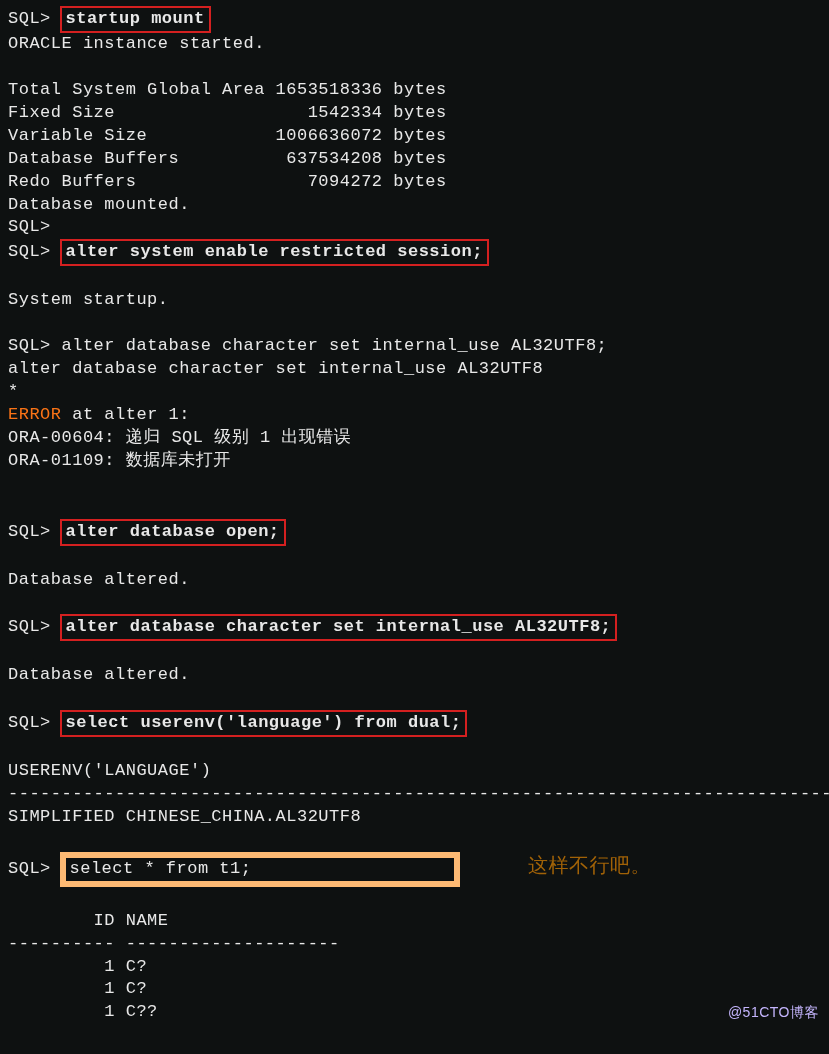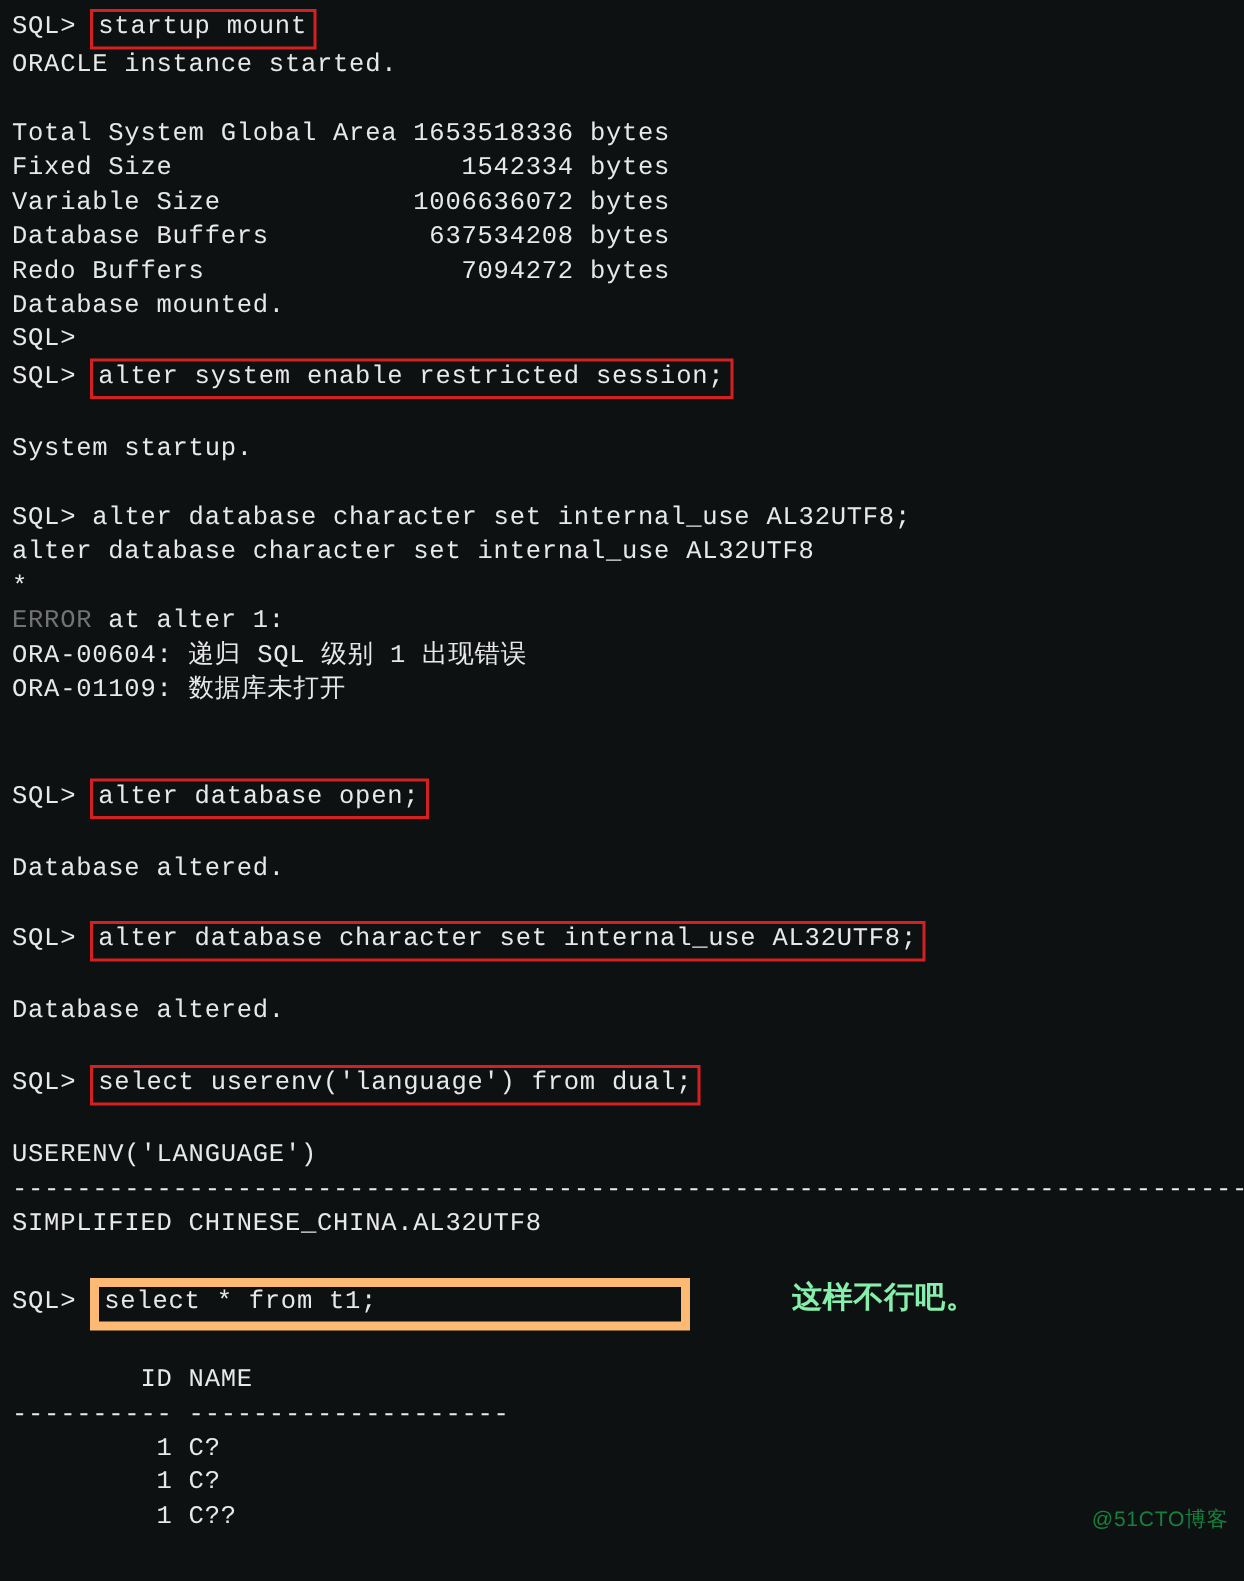--- a/index.html
+++ b/index.html
@@ -26,6 +26,7 @@
       display: inline-block;
       padding: 0 4px;
       margin-left: -2px;
+      font-weight: bold;
     }
     .box-green {
       border: 6px solid #fdba74;

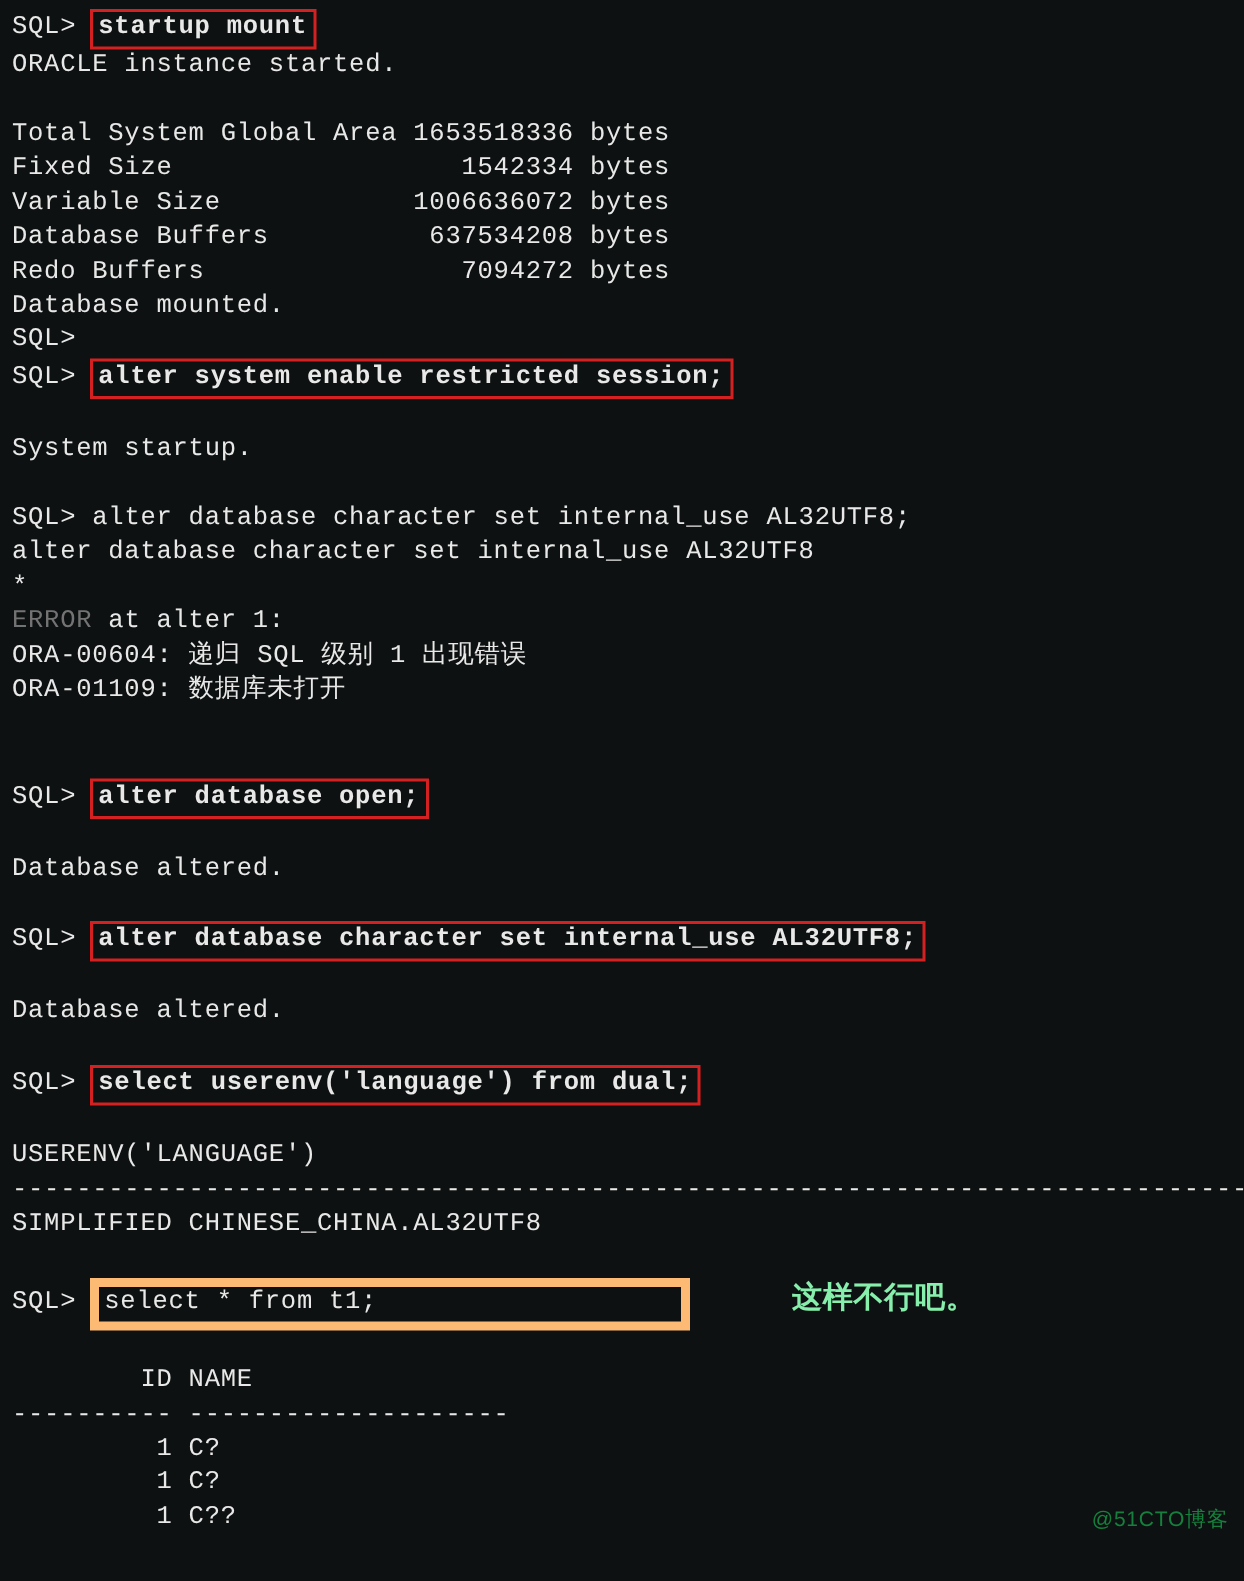--- a/index.html
+++ b/index.html
@@ -36,7 +36,7 @@
       min-width: 400px;
     }
     .error-kw {
-      color: #737373;
+      color: #f97316;
       text-align: right;
     }
     .comment-green {

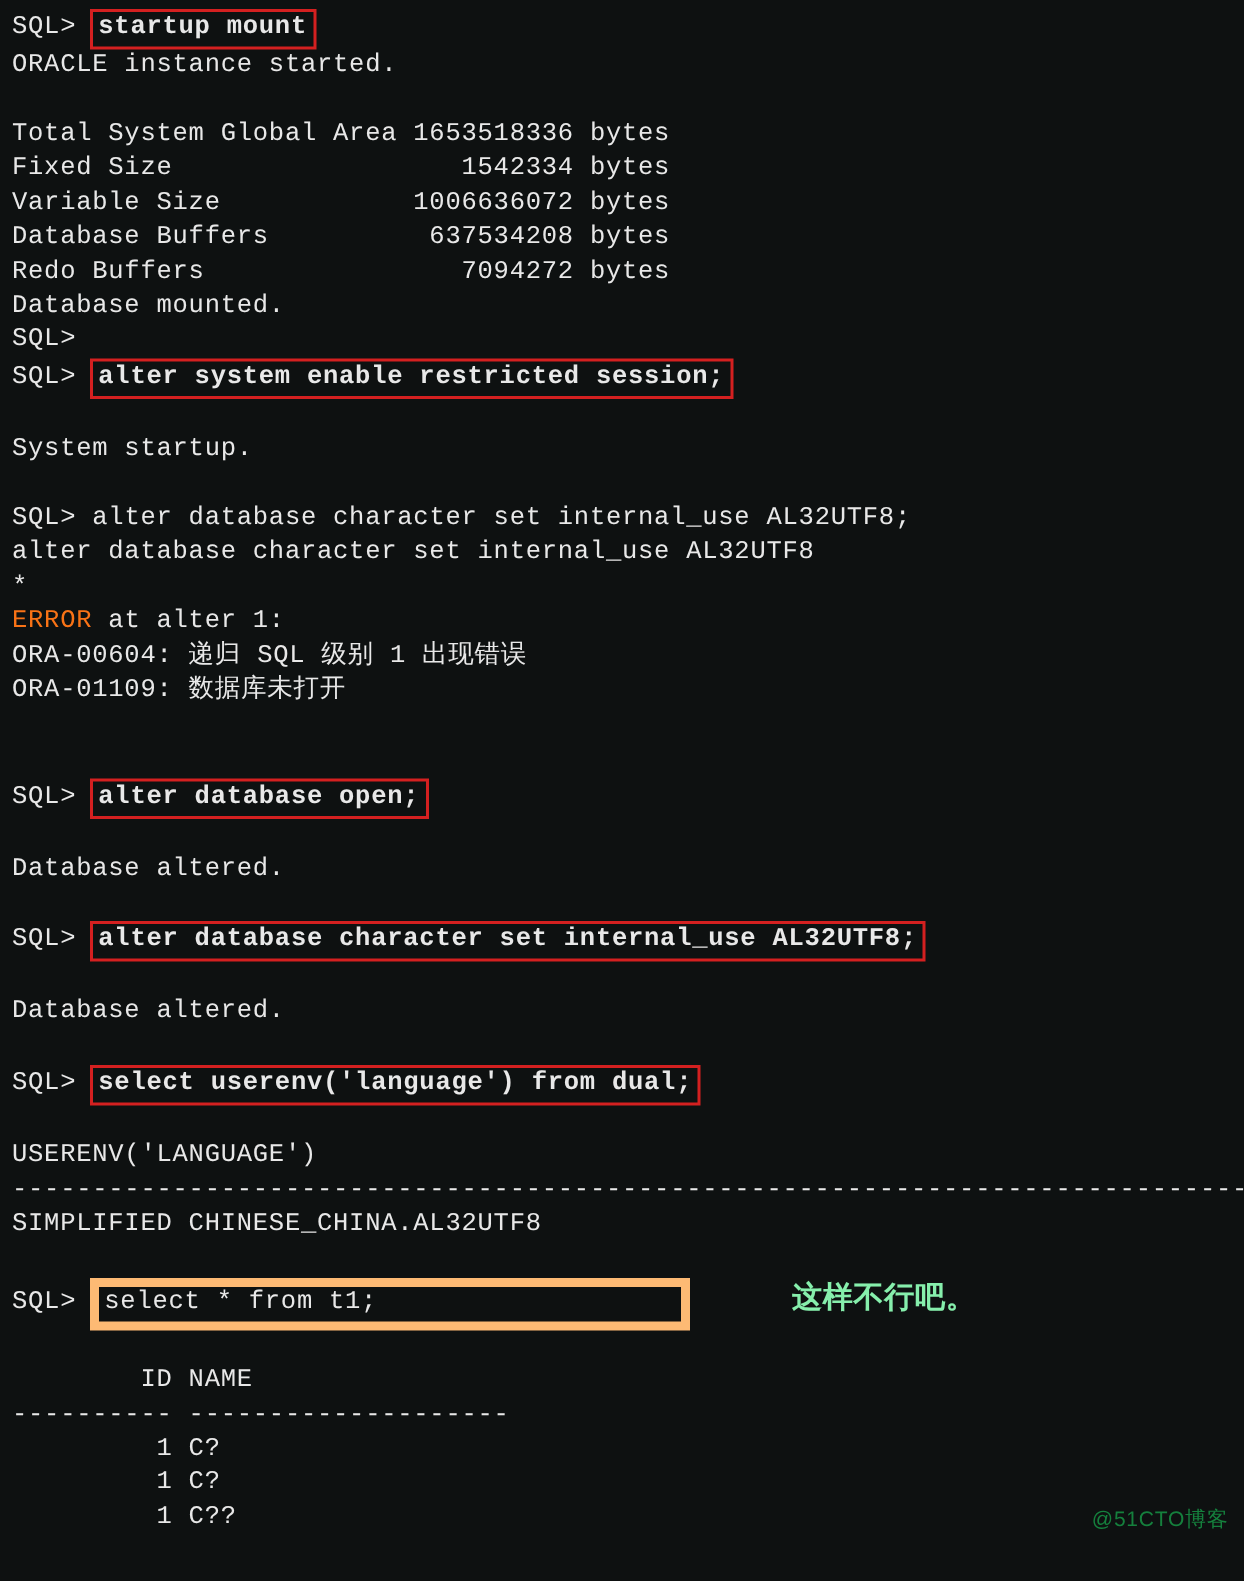--- a/index.html
+++ b/index.html
@@ -40,8 +40,8 @@
       text-align: right;
     }
     .comment-green {
-      color: #86efac;
-      font-weight: bold;
+      color: #a16207;
+      font-weight: normal;
       position: absolute;
       left: 520px;
       font-size: 20px;

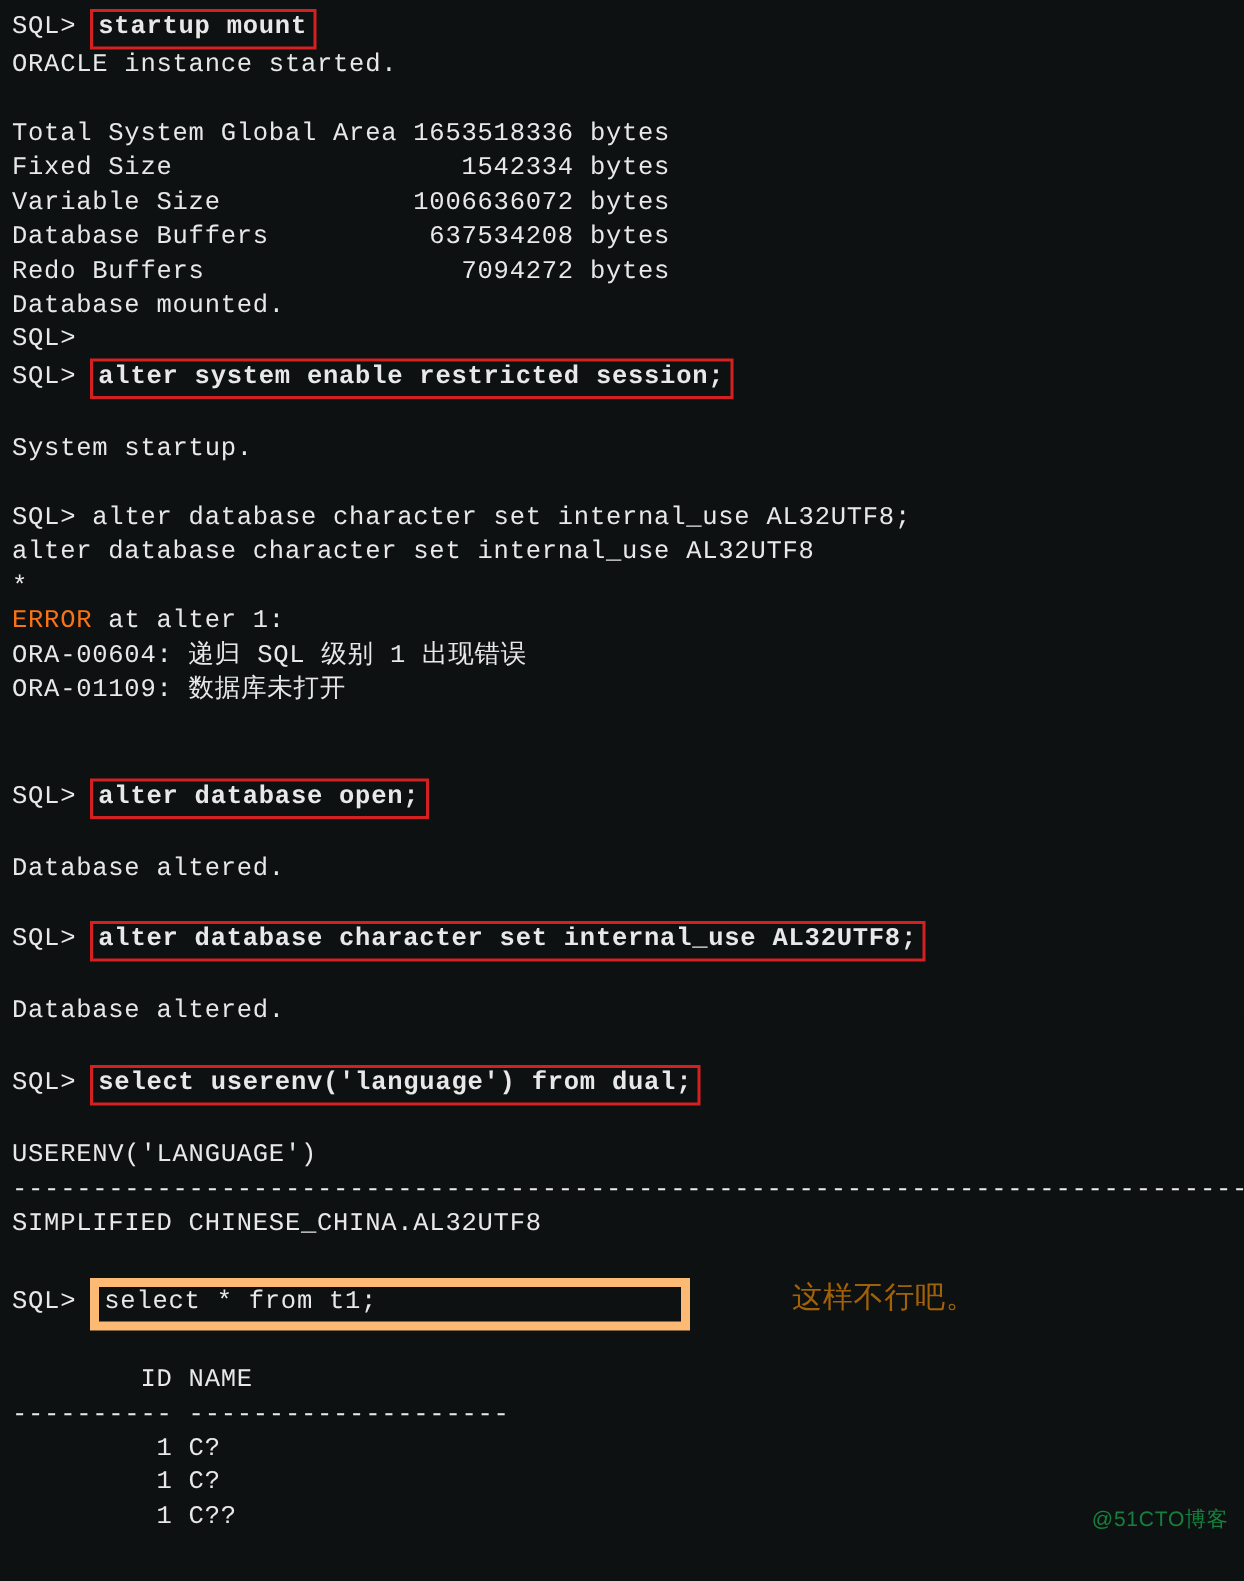--- a/index.html
+++ b/index.html
@@ -51,7 +51,7 @@
       position: absolute;
       bottom: 8px;
       right: 10px;
-      color: #15803d;
+      color: #c4b5fd;
       font-size: 14px;
       font-family: sans-serif;
     }

